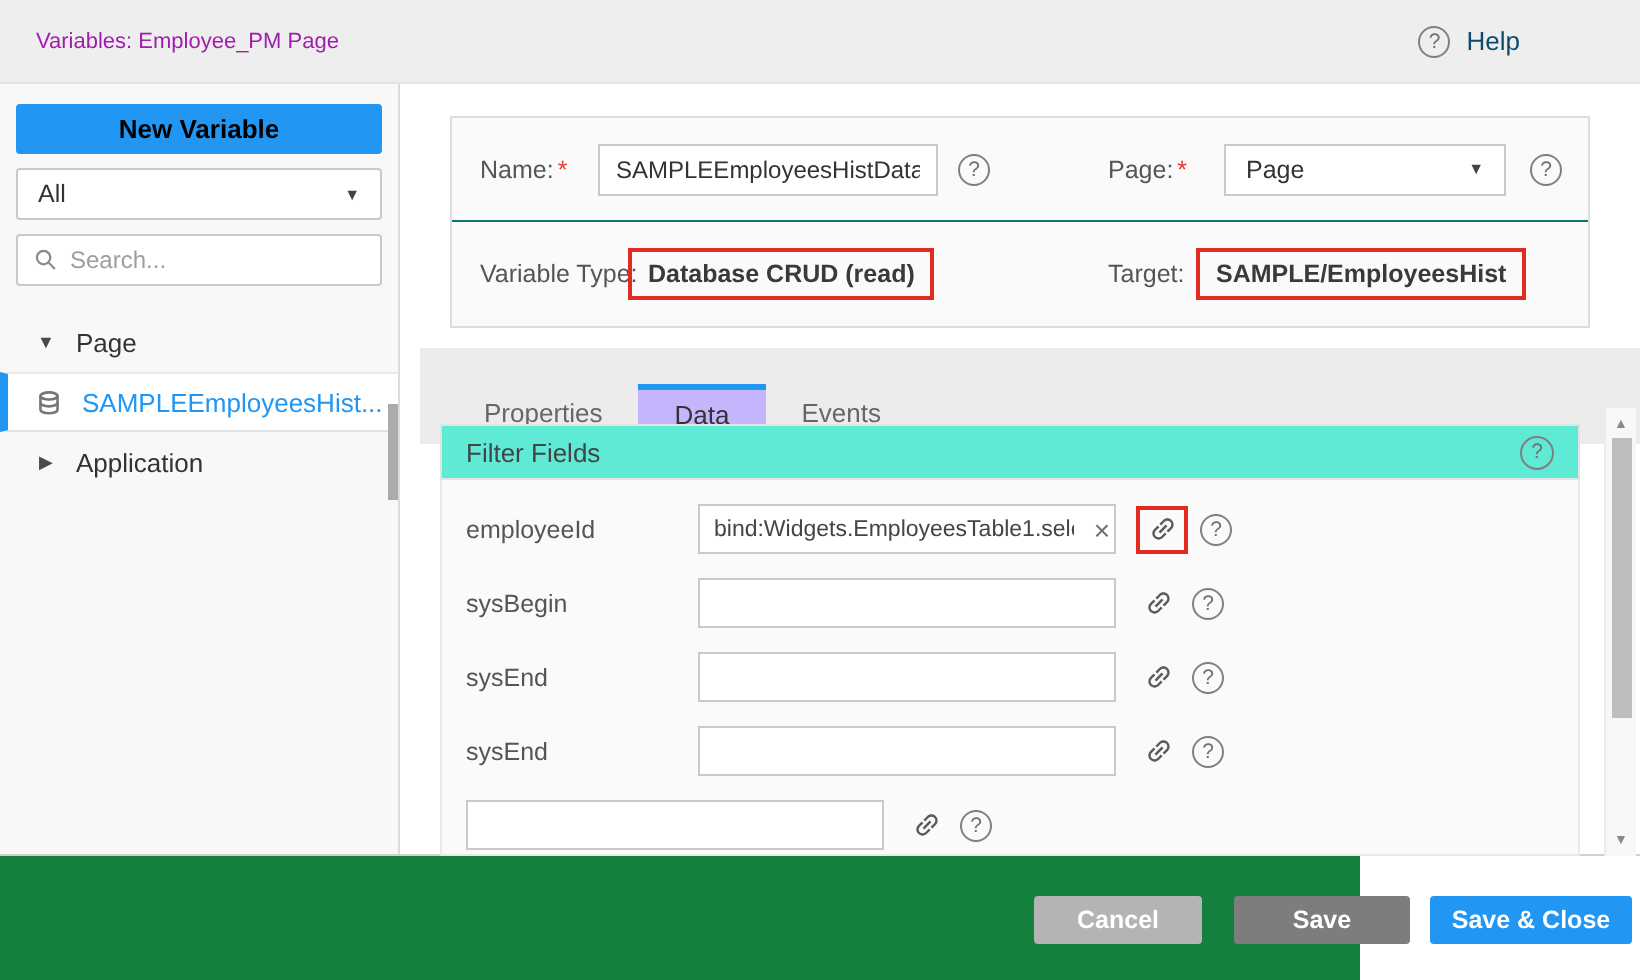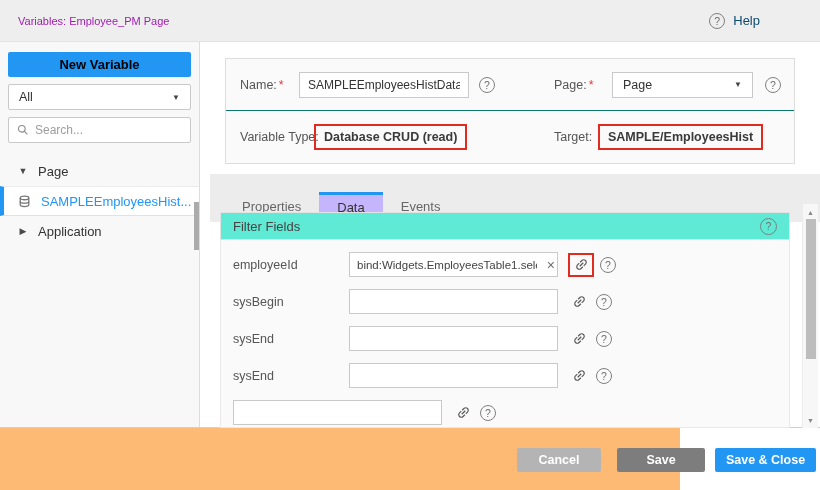--- a/index.html
+++ b/index.html
@@ -108,7 +108,7 @@
     background:#bdbdbd; cursor:pointer; }
 
   
-  .footer { position:absolute; left:0; top:428px; width:680px; height:62px; background:#fdba74; }
+  .footer { position:absolute; left:0; top:428px; width:680px; height:62px; background:#15803d; }
   .btn { position:absolute; top:20px; height:24px; border-radius:2px; color:#fff;
     font-size:12.5px; font-weight:bold; display:flex; align-items:center;
     justify-content:center; cursor:pointer; }

